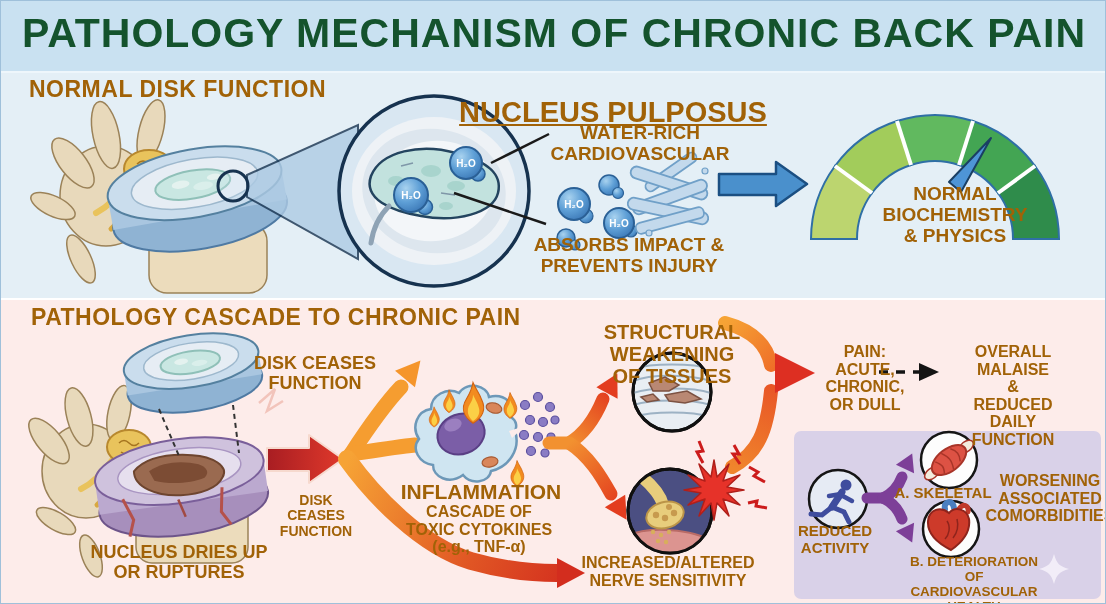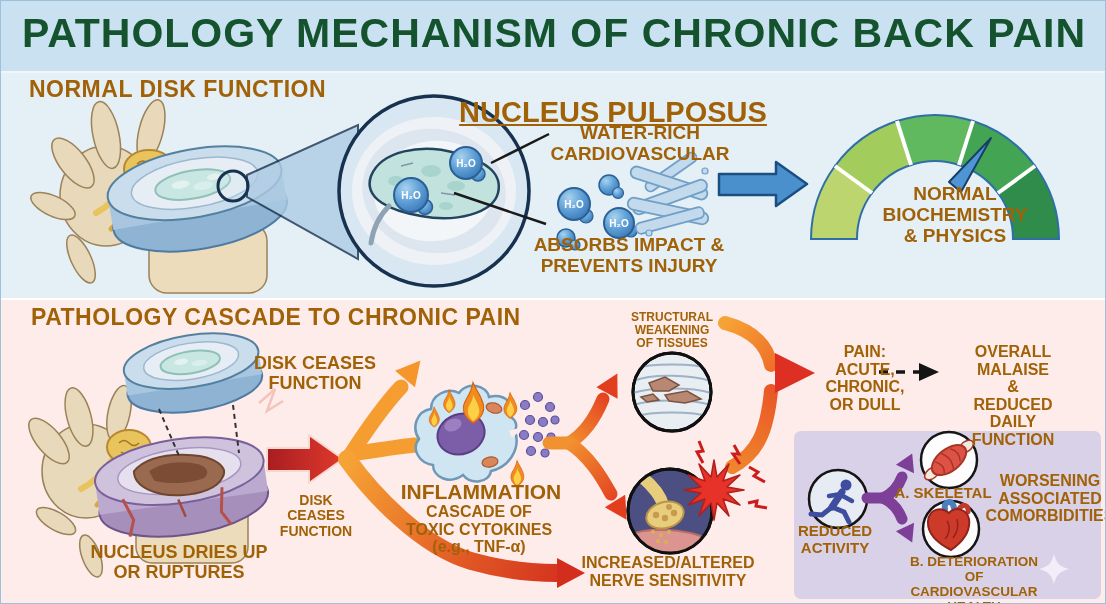--- a/index.html
+++ b/index.html
@@ -34,7 +34,7 @@
   #nucleus-dries{left:178px;top:542px;font-size:18px;}
   #inflammation-title{left:480px;top:479px;font-size:21px;white-space:nowrap;}
   #inflammation-sub{left:478px;top:502px;font-size:16px;}
-  #structural-label{left:671px;top:310px;font-size:12px;}
+  #structural-label{left:671px;top:320px;font-size:20px;}
   #nerve-label{left:667px;top:553px;font-size:16px;}
   #pain-label{left:864px;top:342px;font-size:16px;}
   #malaise-label{left:1012px;top:342px;font-size:16px;}

